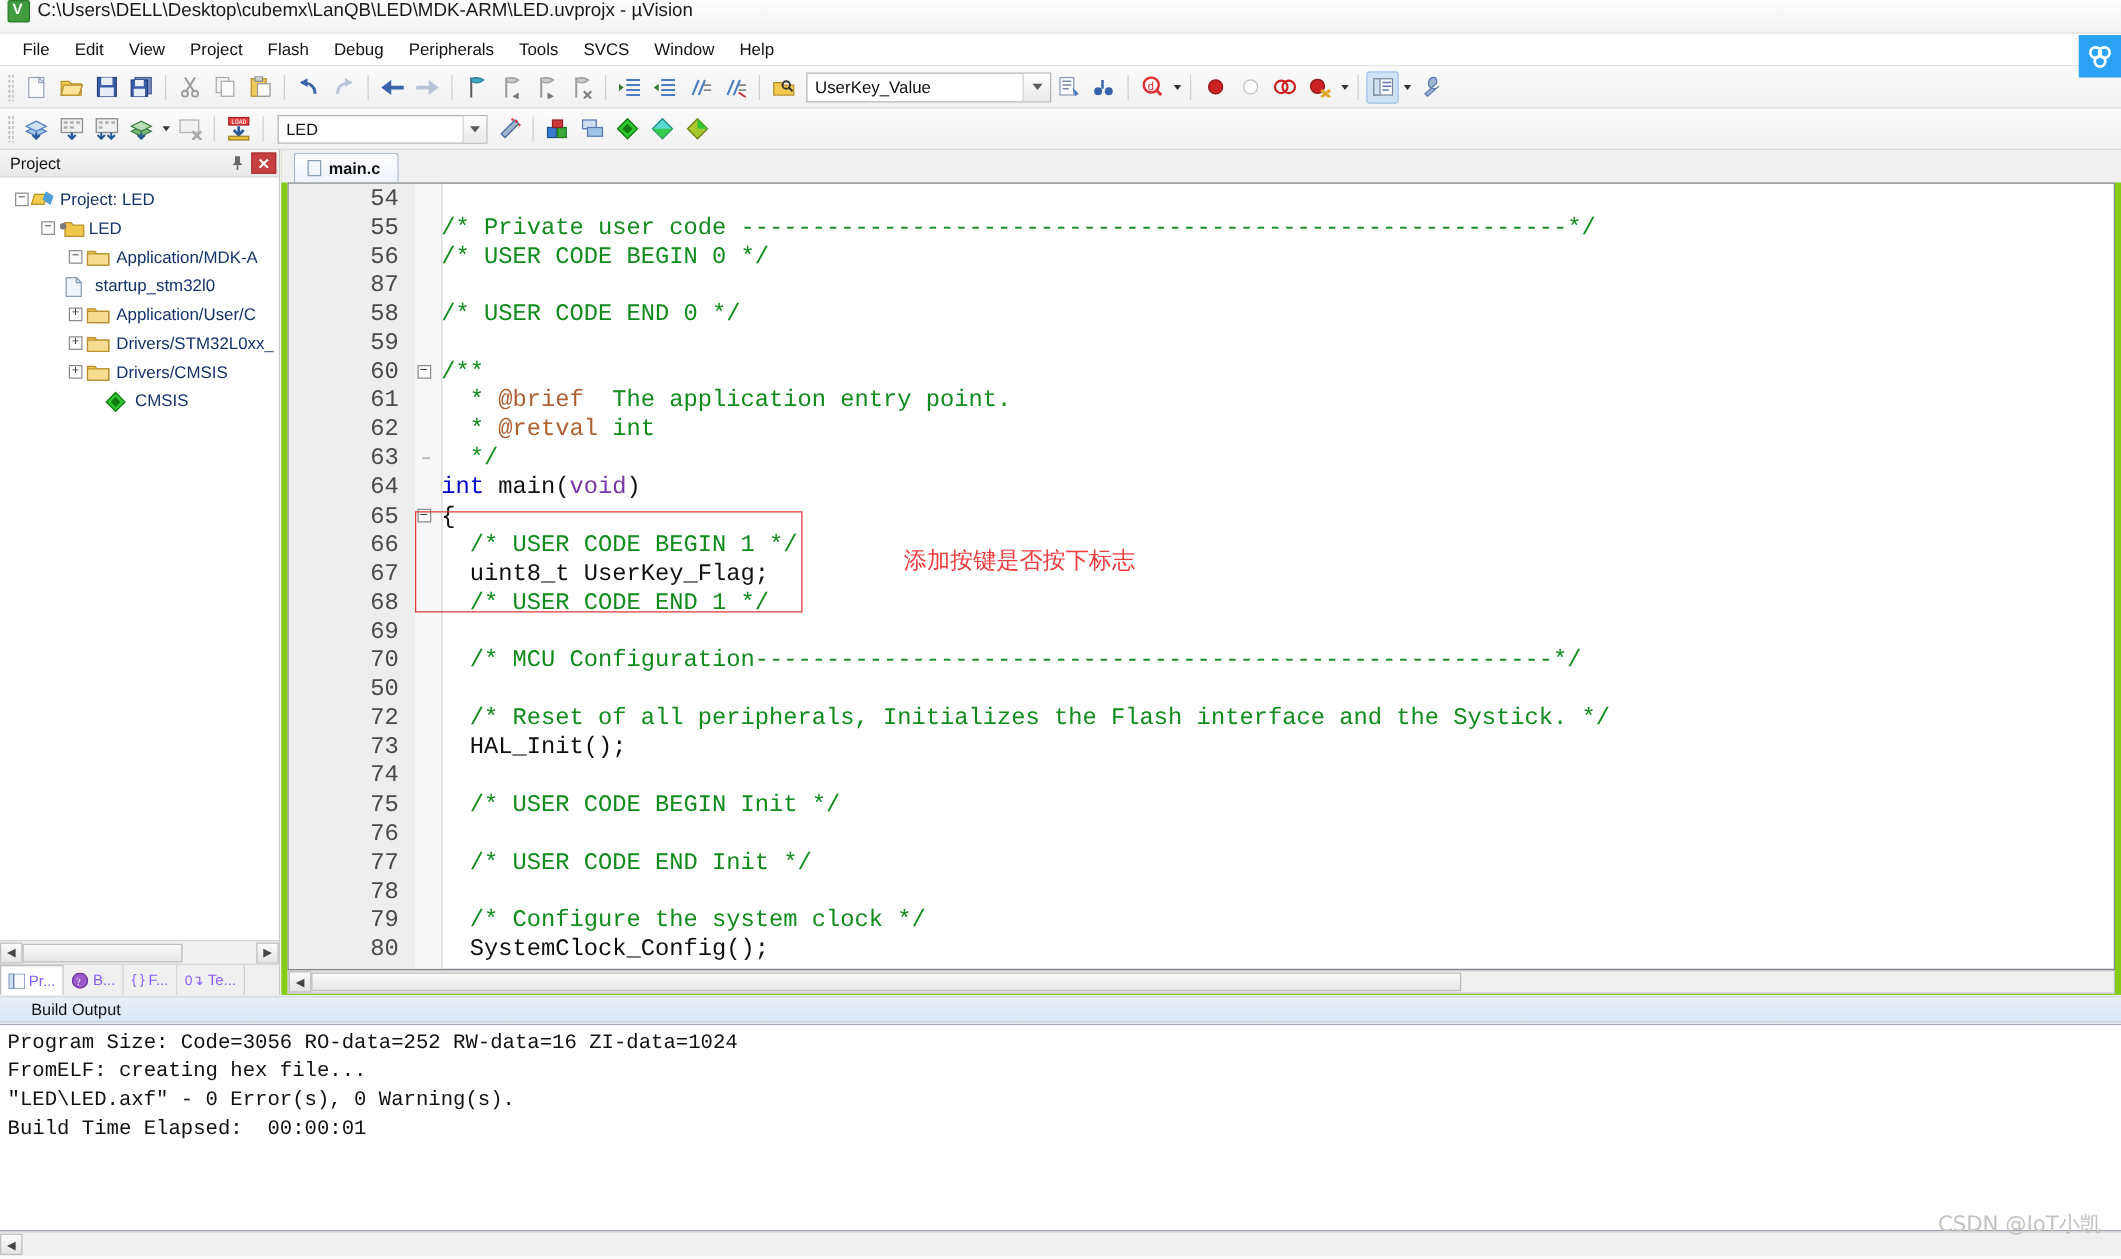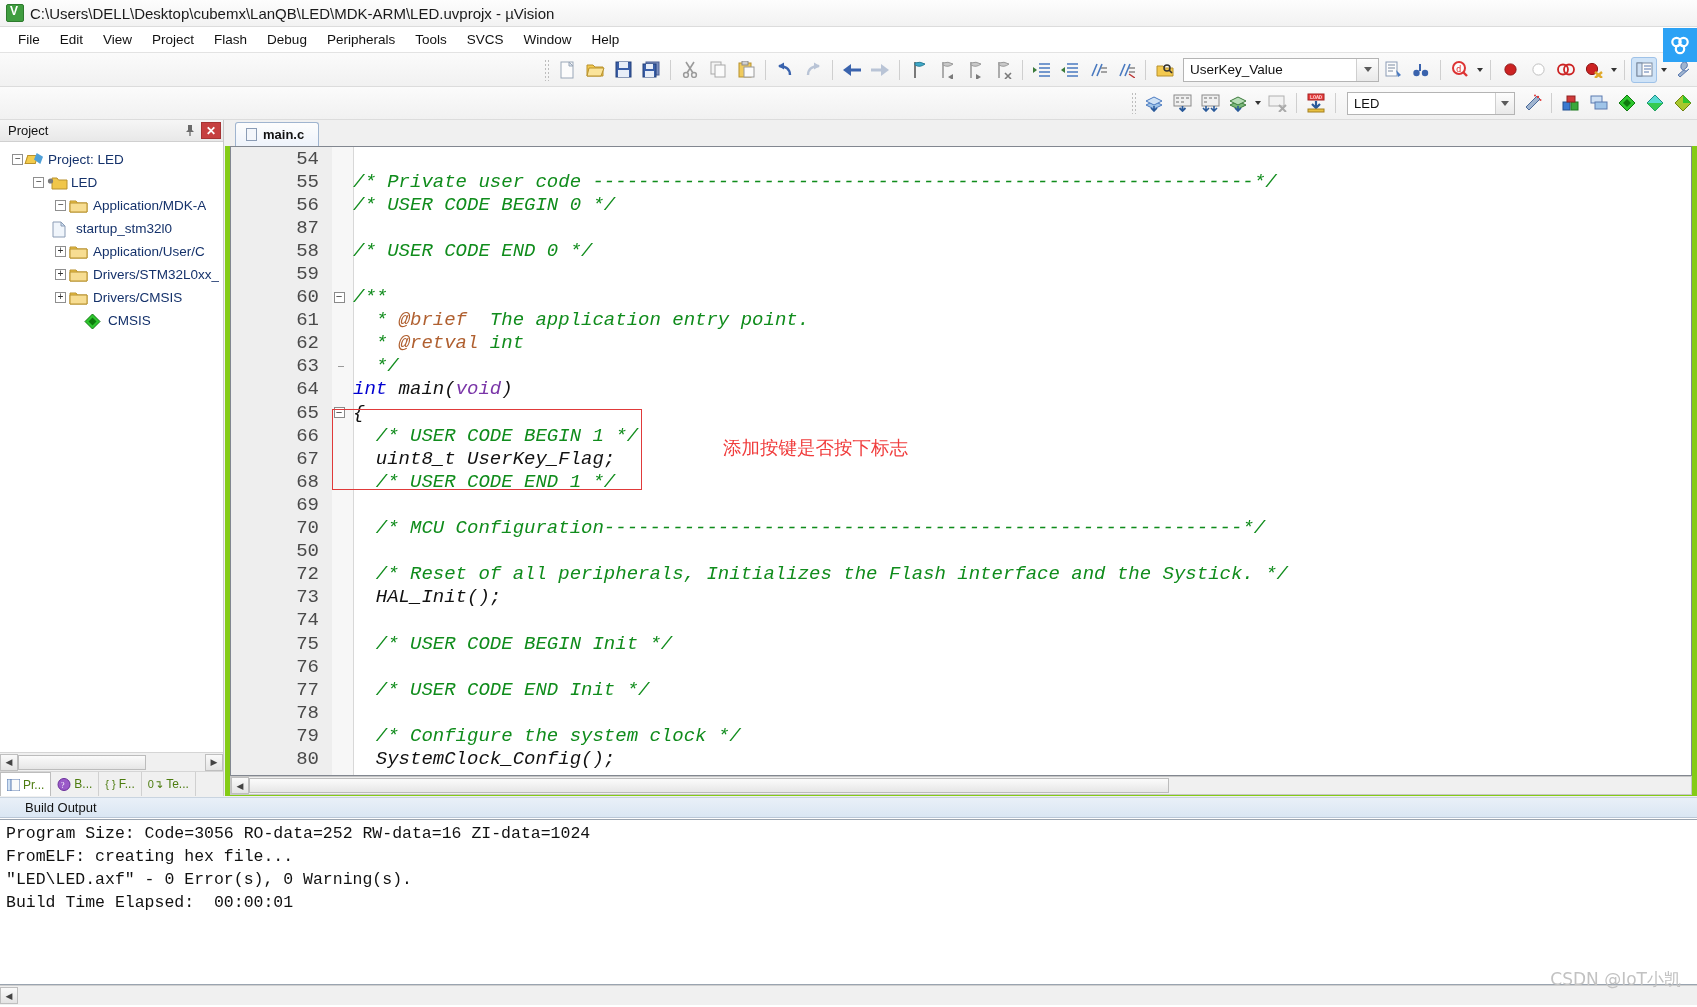--- a/index.html
+++ b/index.html
@@ -21,7 +21,7 @@
     position: absolute; left: 0; top: 0; width: 1697px; height: 27px;
     background: linear-gradient(#fdfdfd, #f2f2f2);
     border-bottom: 1px solid #dcdcdc;
-    display: flex; align-items: center;
+    display: flex; align-items: flex-start;
   }
   .title-icon {
     width: 18px; height: 18px; margin: 0 6px 0 6px;

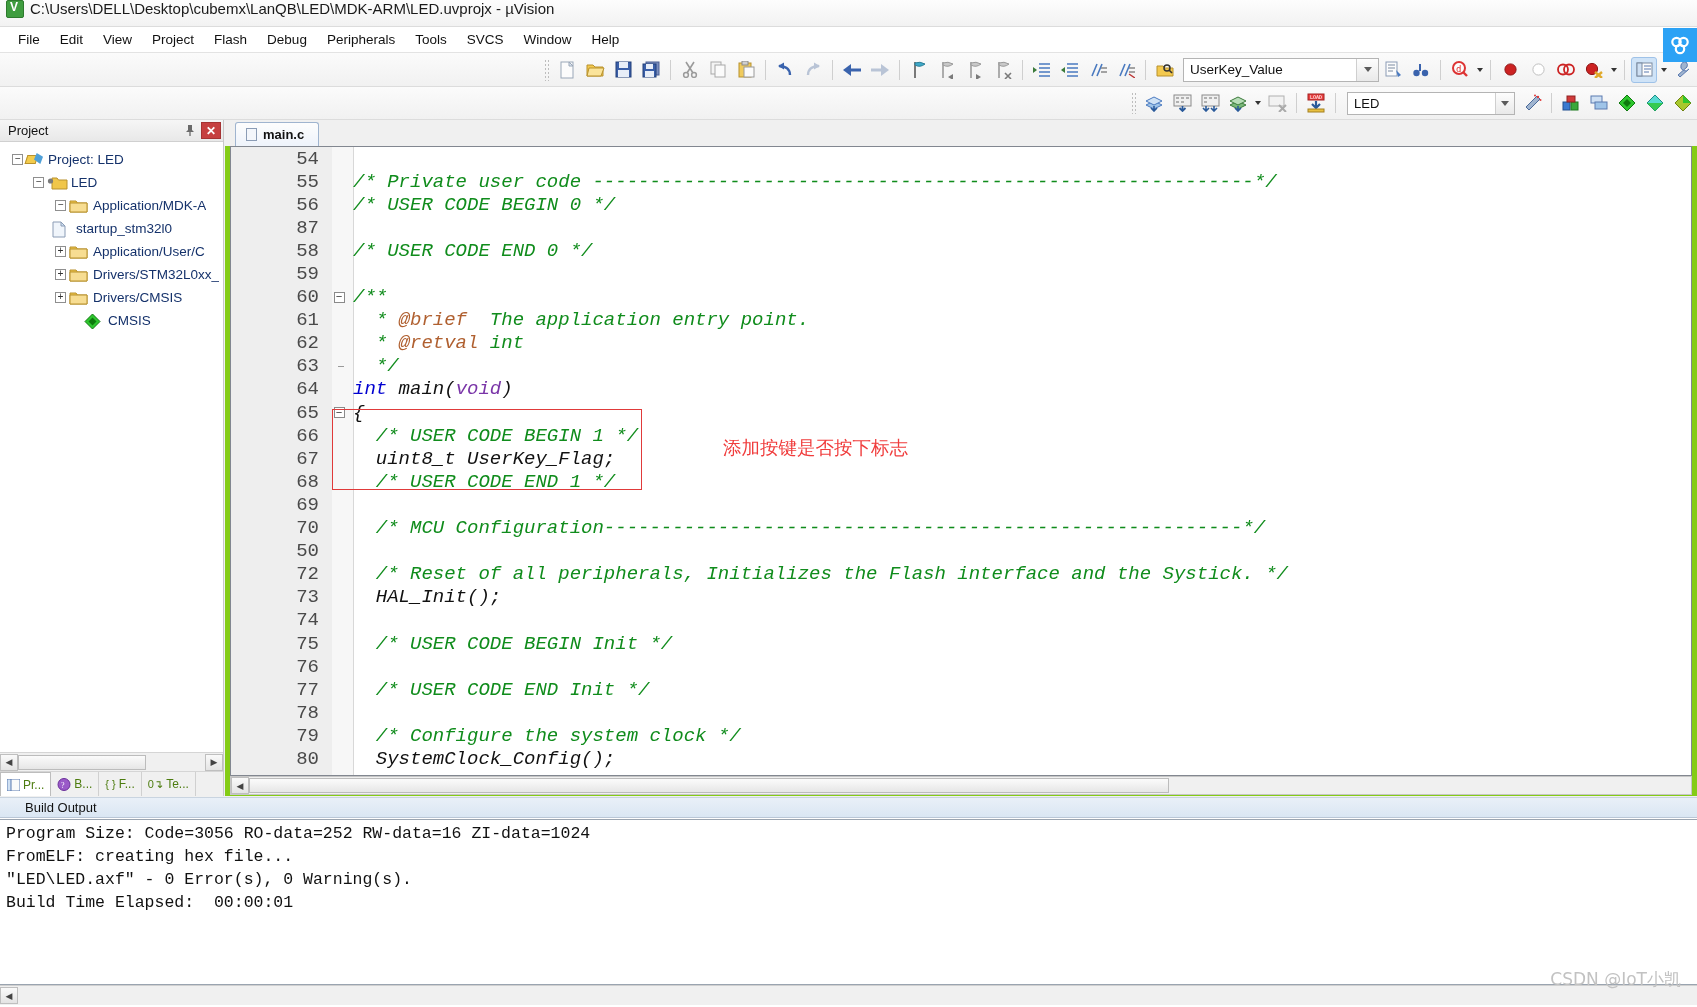--- a/index.html
+++ b/index.html
@@ -54,7 +54,7 @@
     position: absolute; left: 0; width: 1697px; height: 34px;
     background: linear-gradient(#fbfbfb, #f1f1f1);
     border-bottom: 1px solid #dcdcdc;
-    display: flex; align-items: center; padding-left: 6px; justify-content: flex-end;
+    display: flex; align-items: center; padding-left: 6px;
   }
   .toolbar1 { top: 53px; }
   .toolbar2 { top: 87px; height: 33px; }

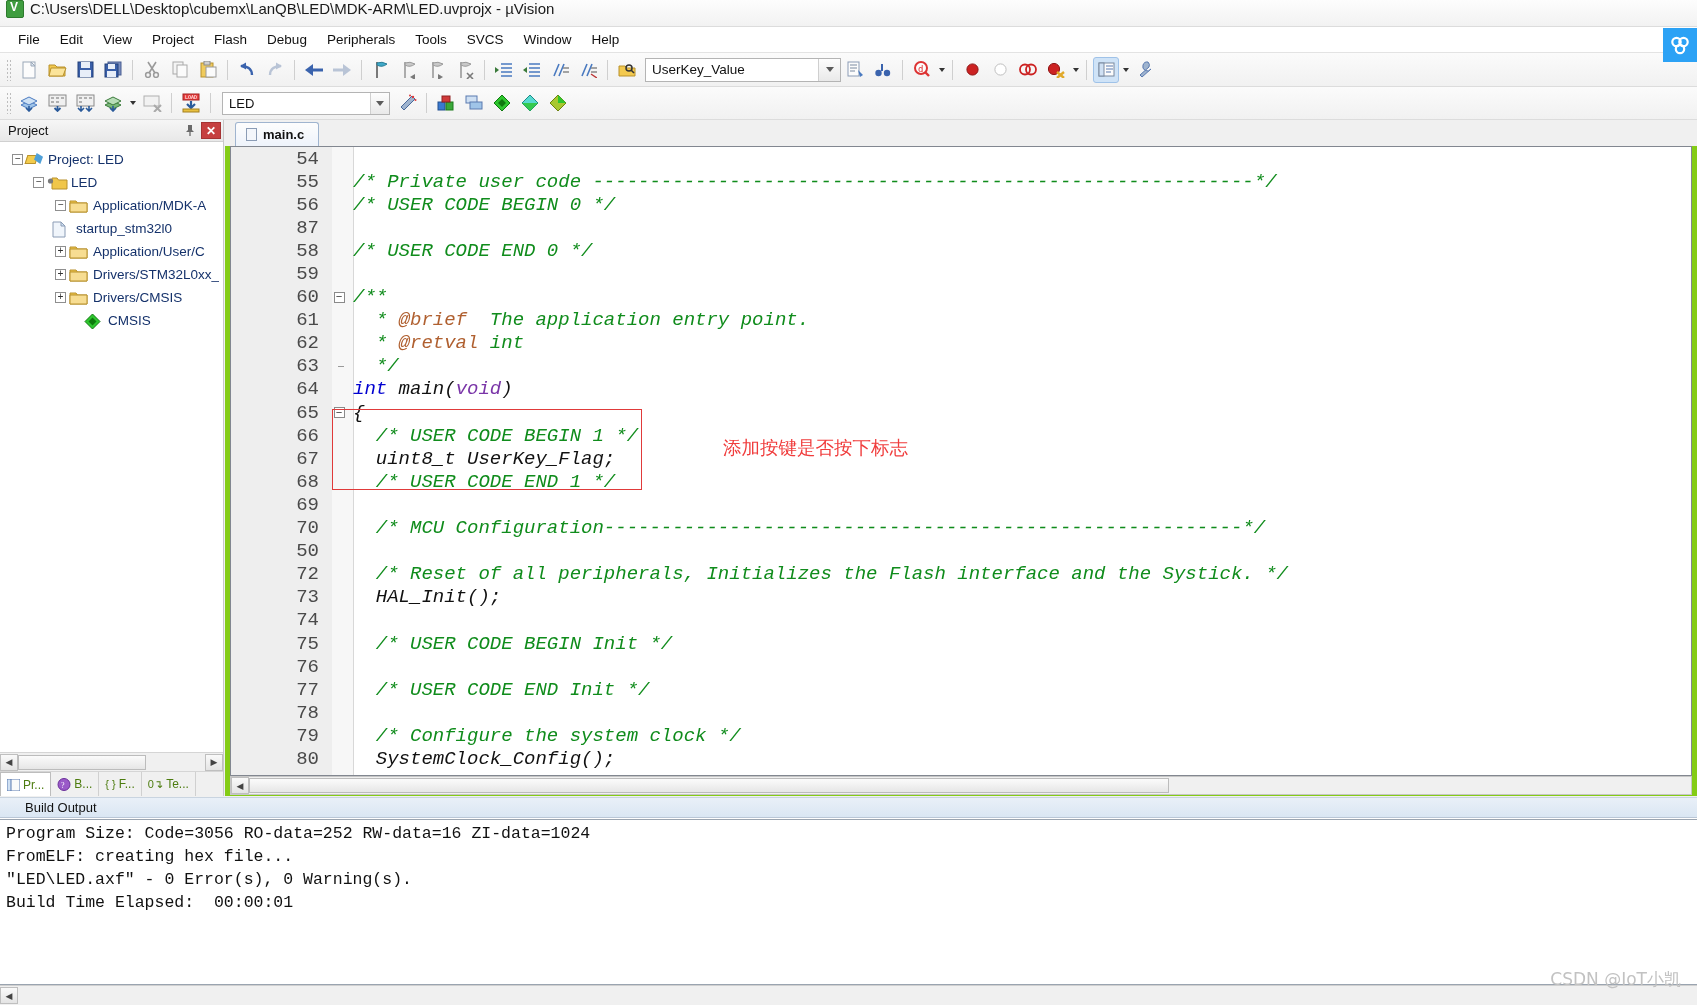--- a/index.html
+++ b/index.html
@@ -237,7 +237,7 @@
   .foldline.endbar::after {
     content: ""; position: absolute; left: 0; top: 100%; width: 6px; height: 1px; background: #9a9a9a;
   }
-  .ctext { flex: 1; padding-left: 2px; font-style: italic; }
+  .ctext { flex: 1; padding-left: 2px; }
   .cmt { color: #108c1c; }
   .kw  { color: #0000d0; }
   .typ { color: #7a35a8; }

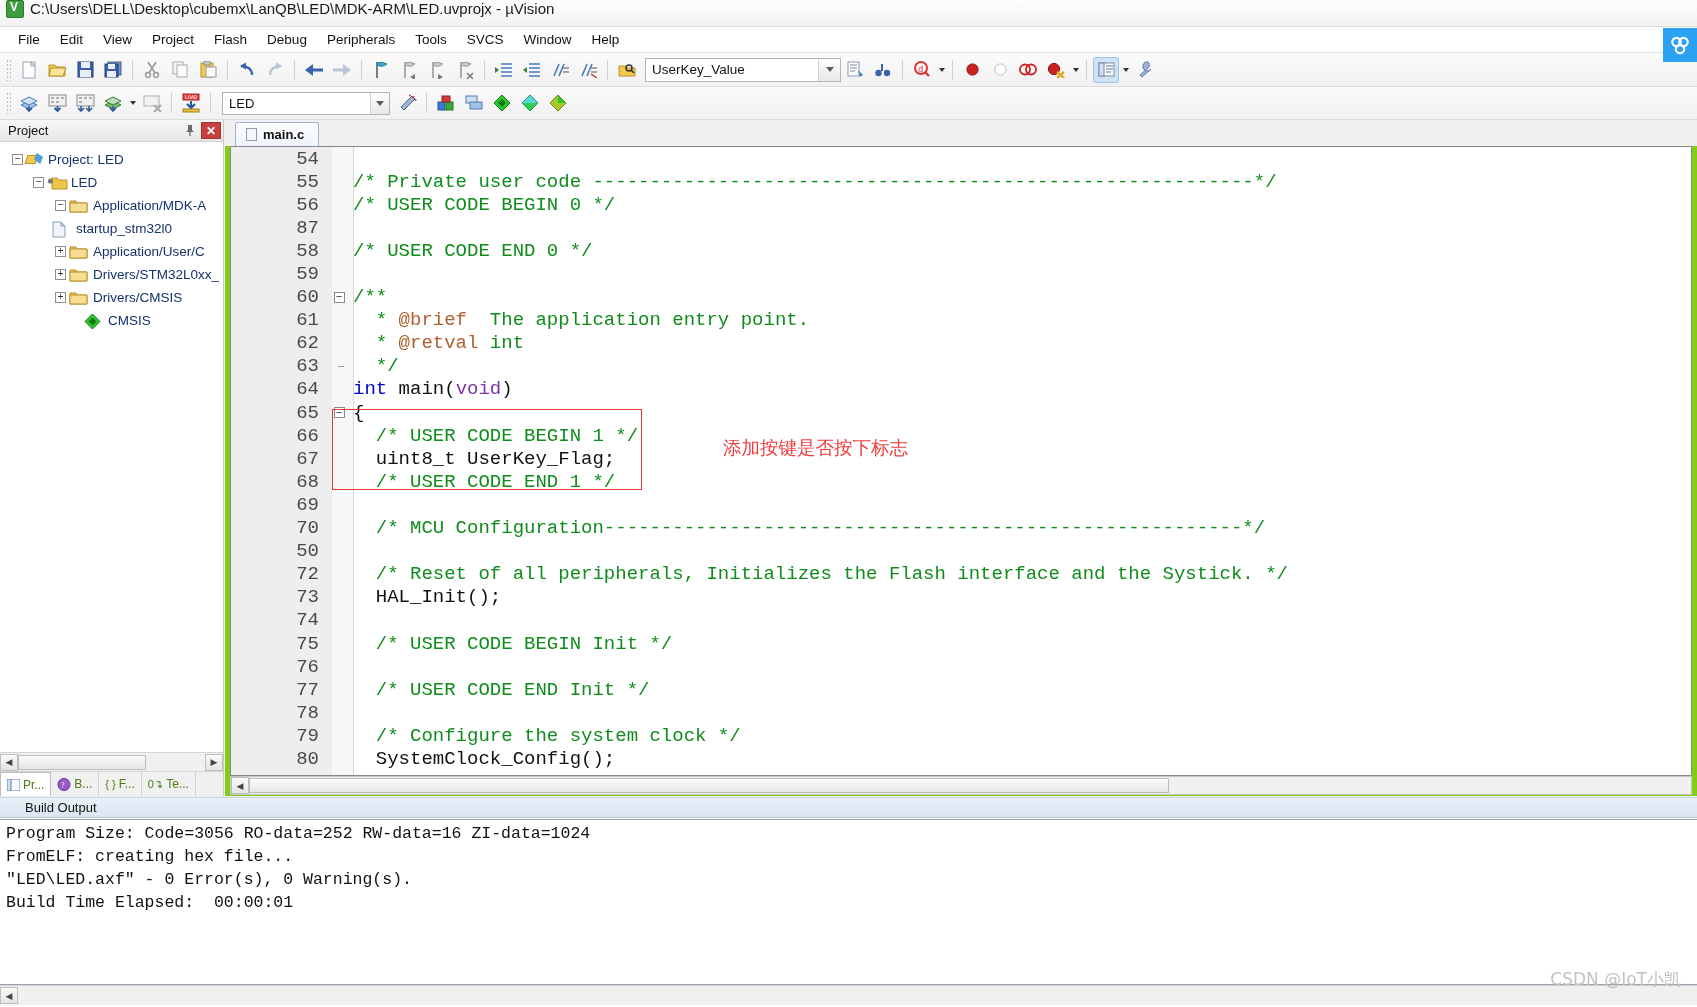--- a/index.html
+++ b/index.html
@@ -178,7 +178,7 @@
   }
   .ptab {
     display: flex; align-items: center; gap: 3px; padding: 0 6px;
-    font-size: 12px; color: #4d7c0f; border-right: 1px solid #d0d0d0;
+    font-size: 12px; color: #8b5cf6; border-right: 1px solid #d0d0d0;
     background: #f0f0f0;
   }
   .ptab.active { background: #fff; border: 1px solid #bdbdbd; border-bottom: none; }

